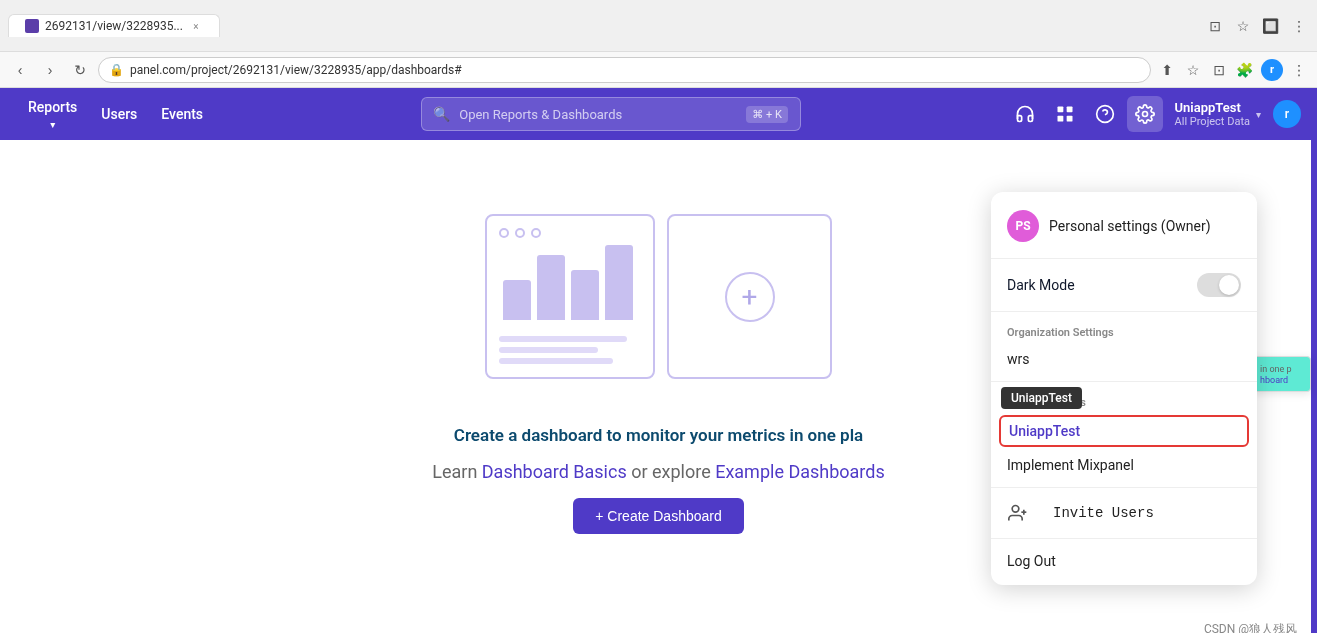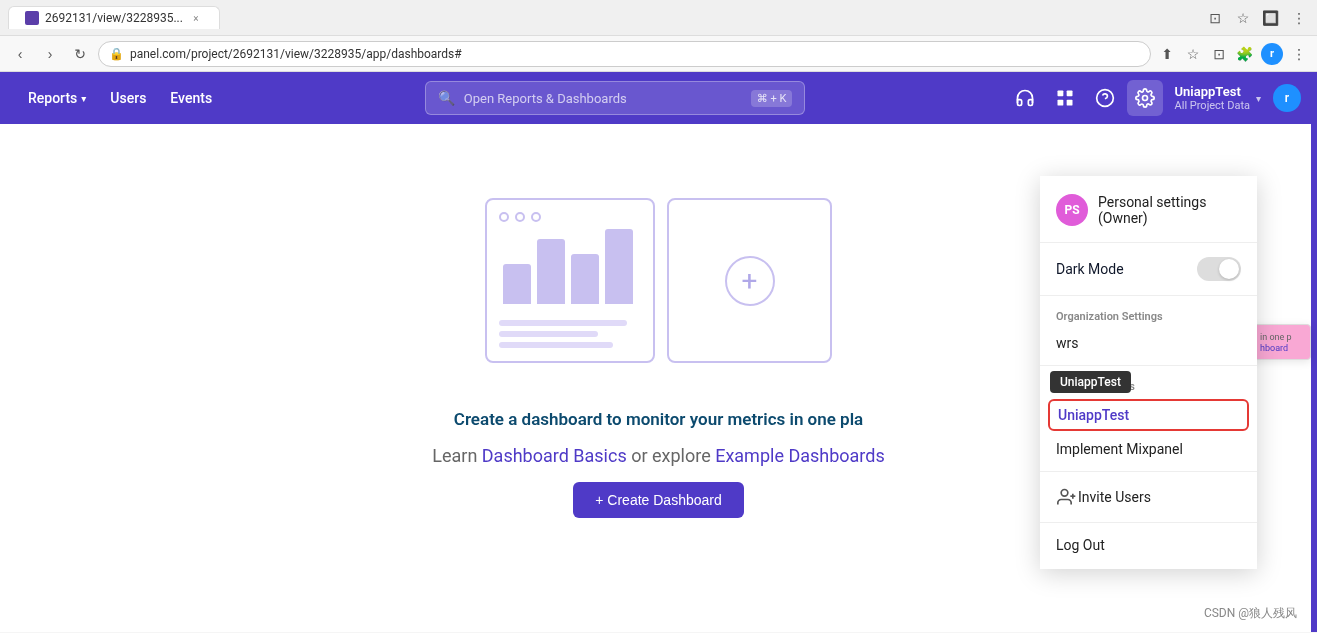--- a/index.html
+++ b/index.html
@@ -8,7 +8,7 @@
     
     .browser-chrome {
       background: #f0f0f0;
-      height: 36px;
+      height: 52px;
       display: flex;
       align-items: center;
       padding: 0 8px;

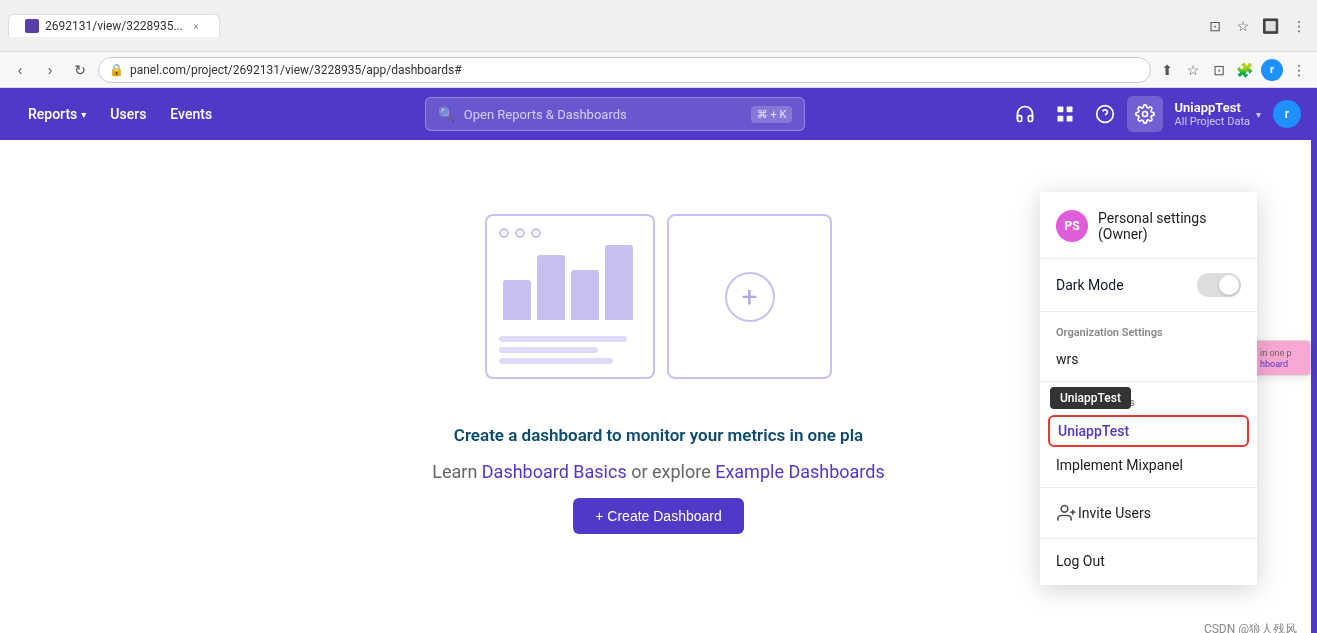--- a/index.html
+++ b/index.html
@@ -135,6 +135,7 @@
       align-items: center;
       gap: 4px;
       border-radius: 4px;
+      flex-direction: column;
     }
     .nav-item .chevron { font-size: 10px; }
     .nav-center {

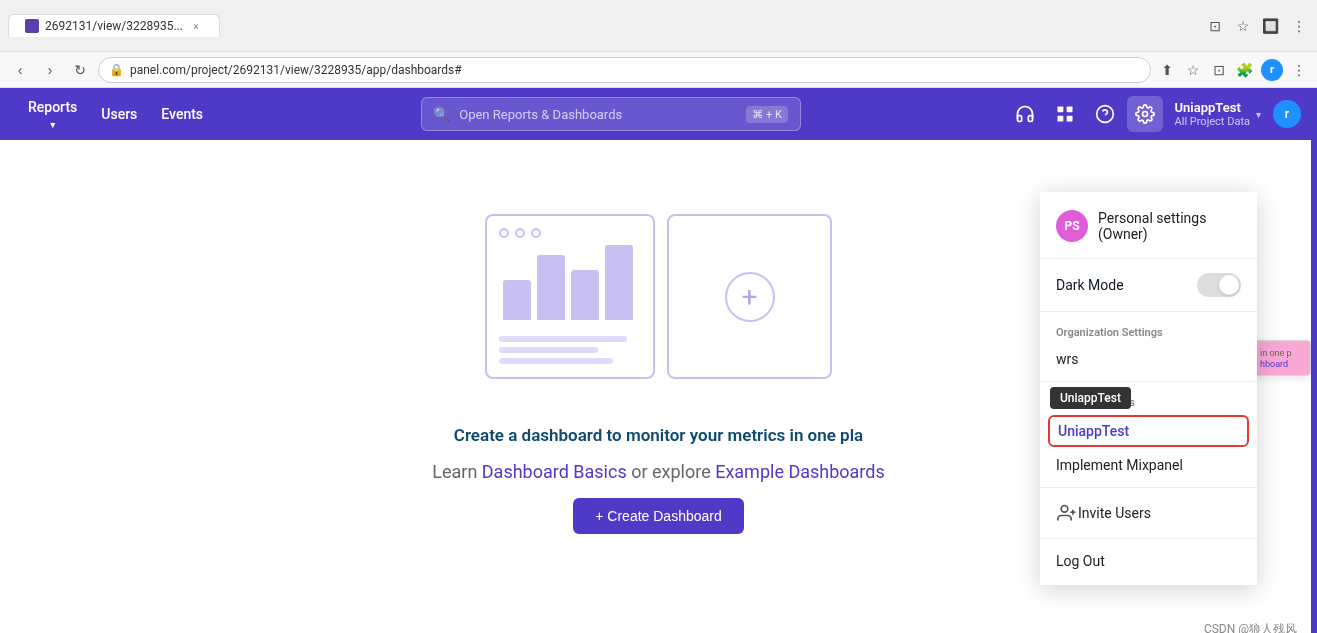--- a/index.html
+++ b/index.html
@@ -325,9 +325,9 @@
       position: absolute;
       top: 52px;
       right: 60px;
-      width: 217px;
+      width: 266px;
       background: white;
-      border-radius: 0;
+      border-radius: 12px;
       box-shadow: 0 4px 24px rgba(0,0,0,0.18);
       z-index: 100;
       padding: 8px 0;

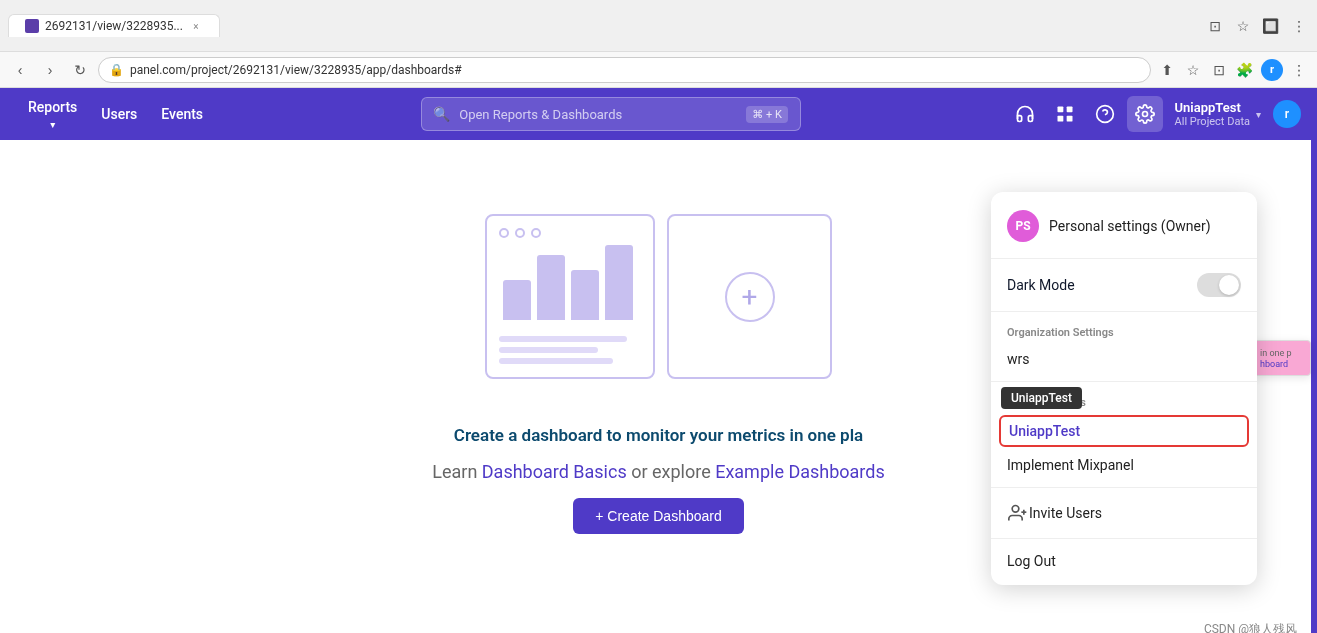--- a/index.html
+++ b/index.html
@@ -456,9 +456,9 @@
     .right-side-popup {
       position: absolute;
       right: 6px;
-      top: 200px;
+      top: 216px;
       width: 60px;
-      background: #f9a8d4;
+      background: #5eead4;
       border: 1px solid #ddd;
       border-radius: 4px;
       padding: 6px 8px;

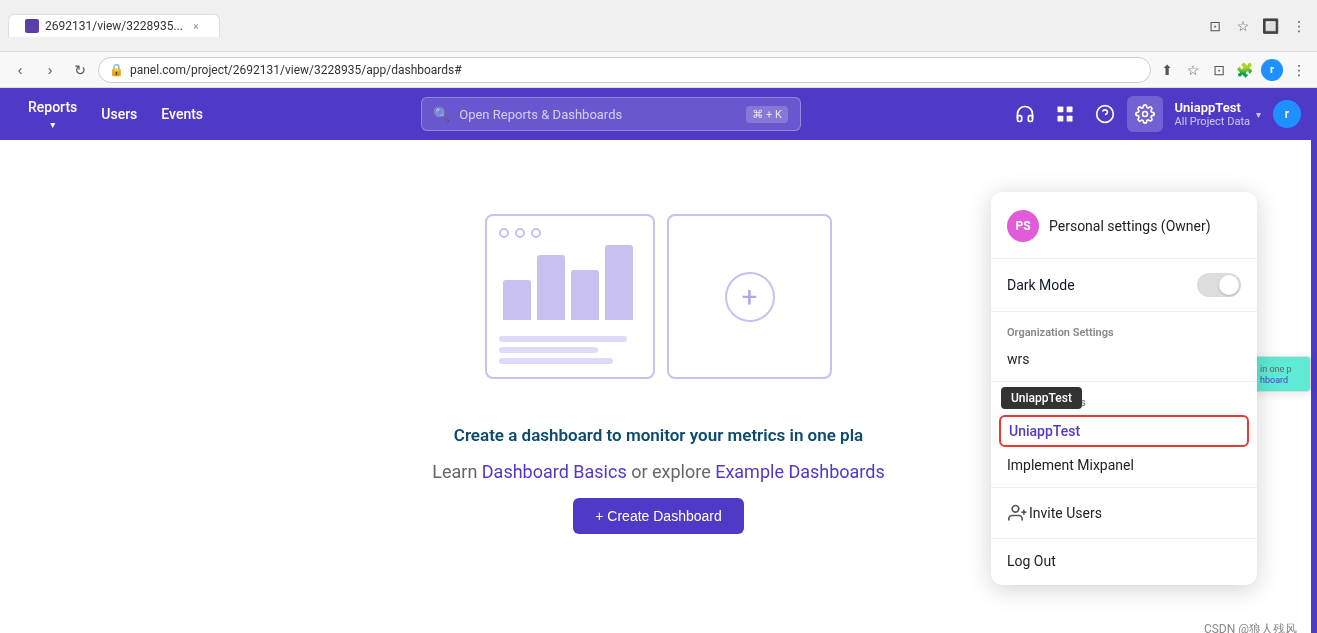--- a/index.html
+++ b/index.html
@@ -423,11 +423,12 @@
     .menu-invite-row {
       display: flex;
       align-items: center;
-      gap: 0;
+      gap: 24px;
       padding: 8px 16px;
       cursor: pointer;
       font-size: 14px;
       color: #222;
+      font-family: Liberation Mono, monospace;
     }
     .invite-icon {
       width: 22px;

